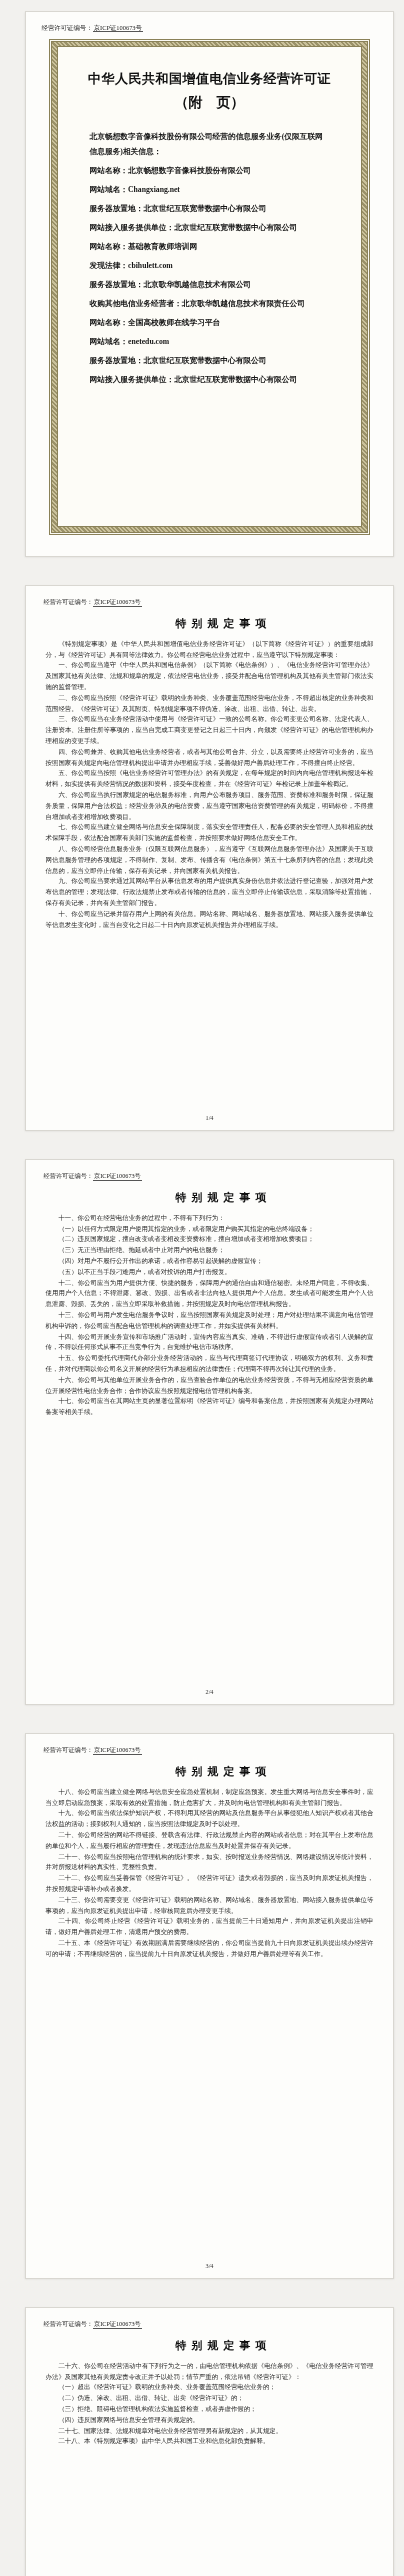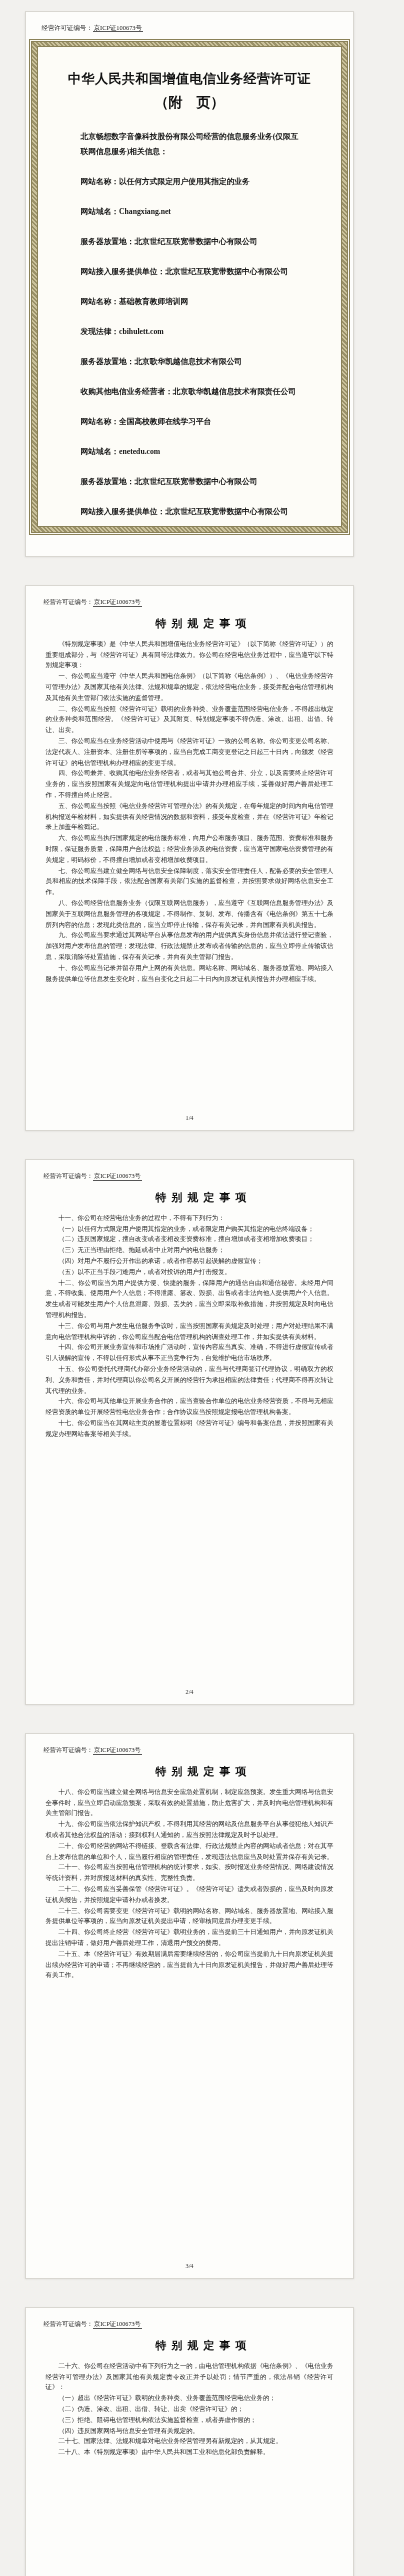--- a/index.html
+++ b/index.html
@@ -19,7 +19,7 @@
   .page {
     position: absolute;
     left: 25px;
-    width: 329px;
+    width: 369px;
     height: 546px;
     background: #fdfdfb;
     border: 0.5px solid #d9d7d1;

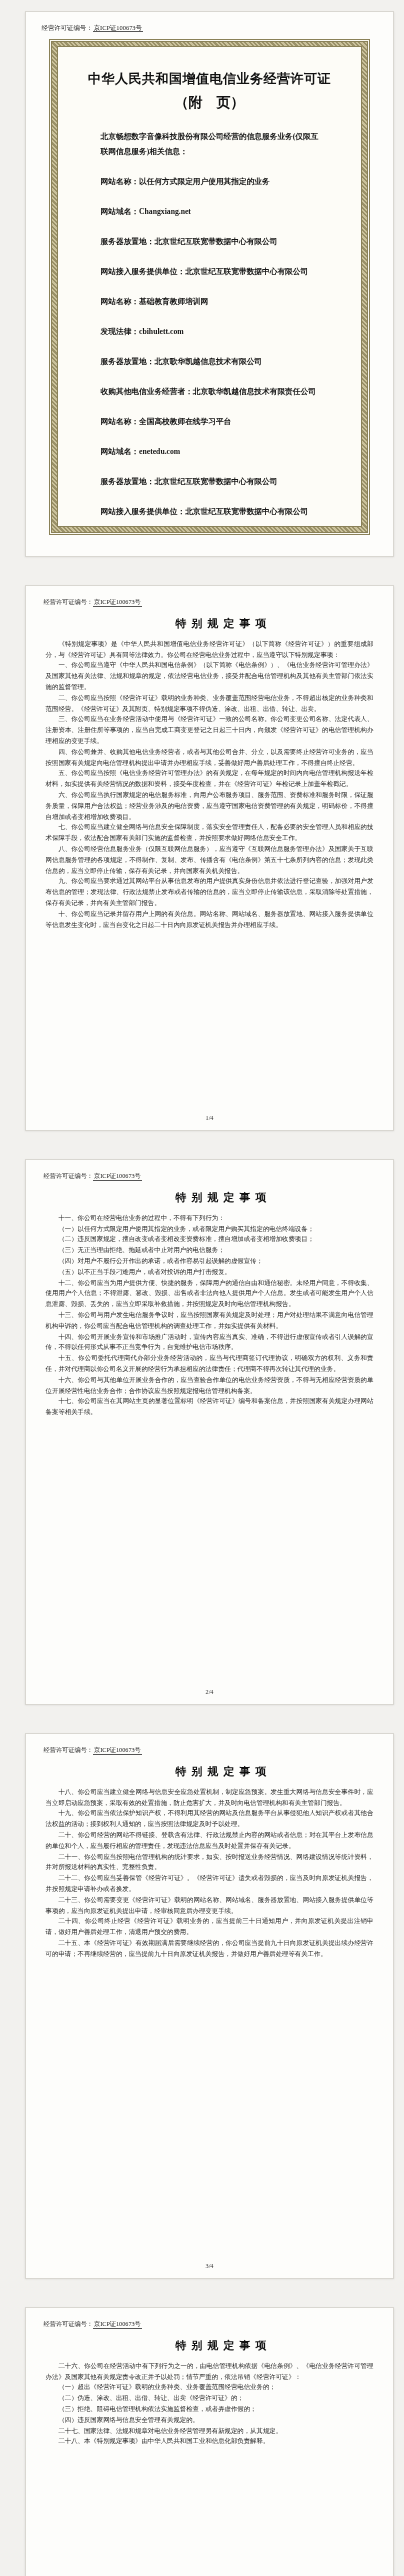--- a/index.html
+++ b/index.html
@@ -87,7 +87,7 @@
     line-height: 15px;
     color: #161616;
   }
-  .cert-line { margin: 15px; }
+  .cert-line { margin: 4px; }
 
   
   .pp-header {

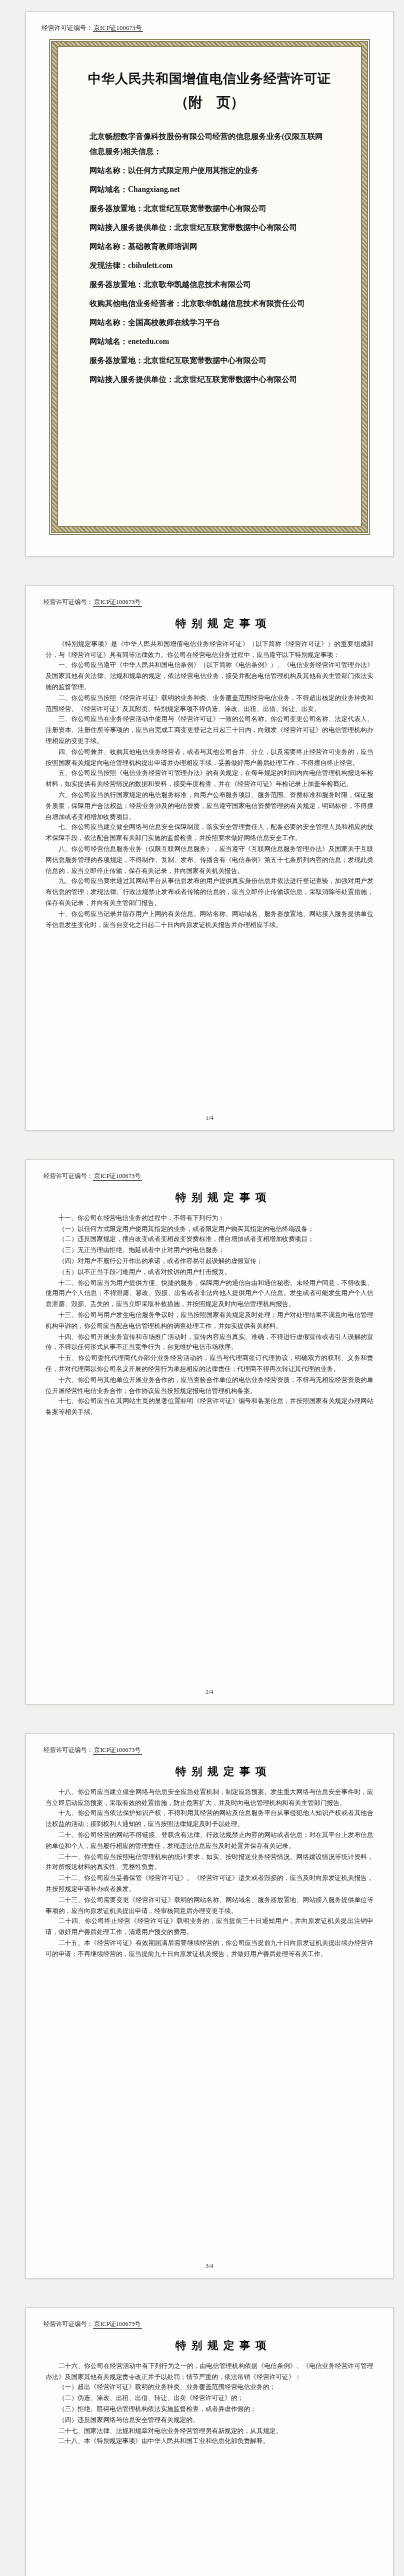--- a/index.html
+++ b/index.html
@@ -143,7 +143,7 @@
             <div class="cert-line">北京畅想数字音像科技股份有限公司经营的信息服务业务(仅限互联网信息服务)相关信息：</div>
             <div>
 
-            <div class="cert-line">网站名称：以任何方式限定用户使用其指定的业务</div>
+            <div class="cert-line">网站名称：北京畅想数字音像科技股份有限公司</div>
                 <div class="cert-line">网站域名：Changxiang.net</div>
                 <div class="cert-line">服务器放置地：北京世纪互联宽带数据中心有限公司</div>
                 <div class="cert-line">网站接入服务提供单位：北京世纪互联宽带数据中心有限公司</div>

